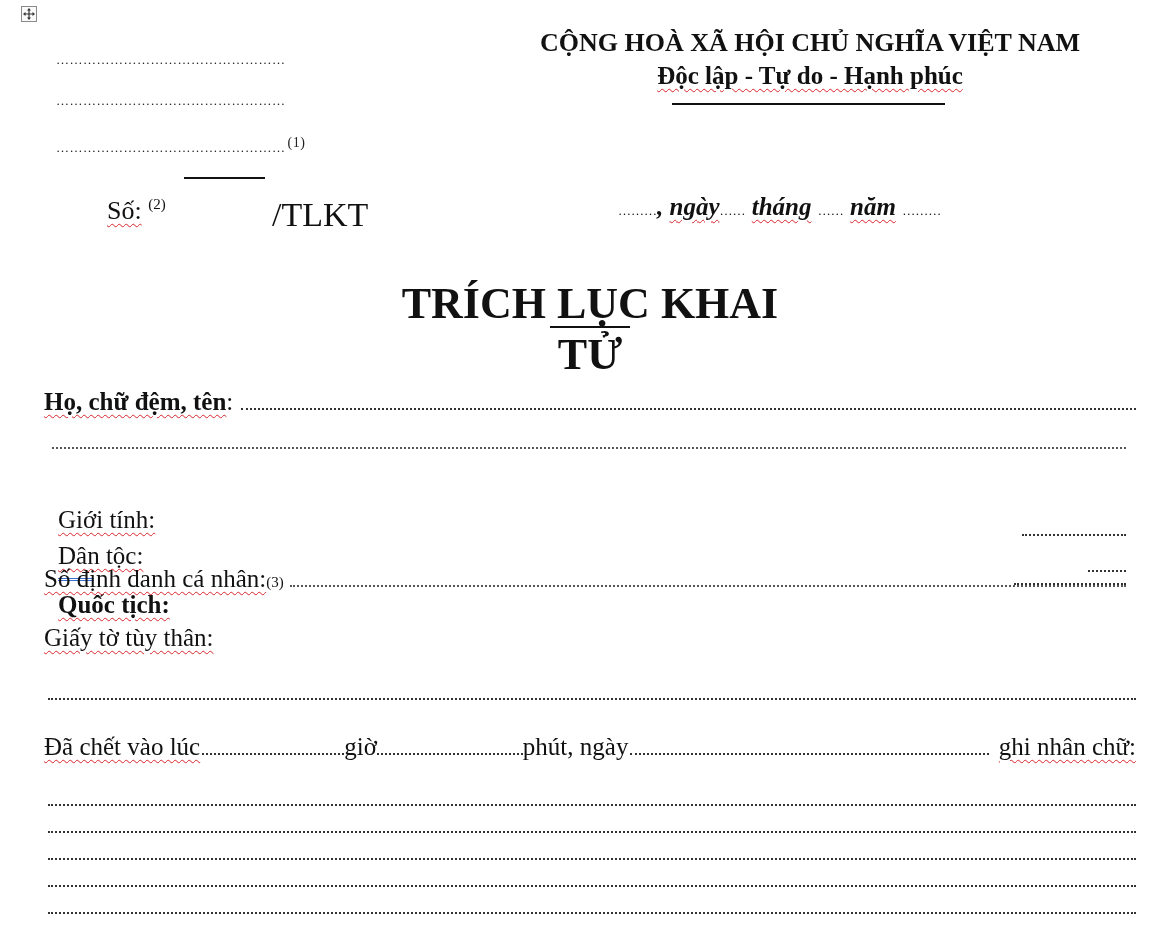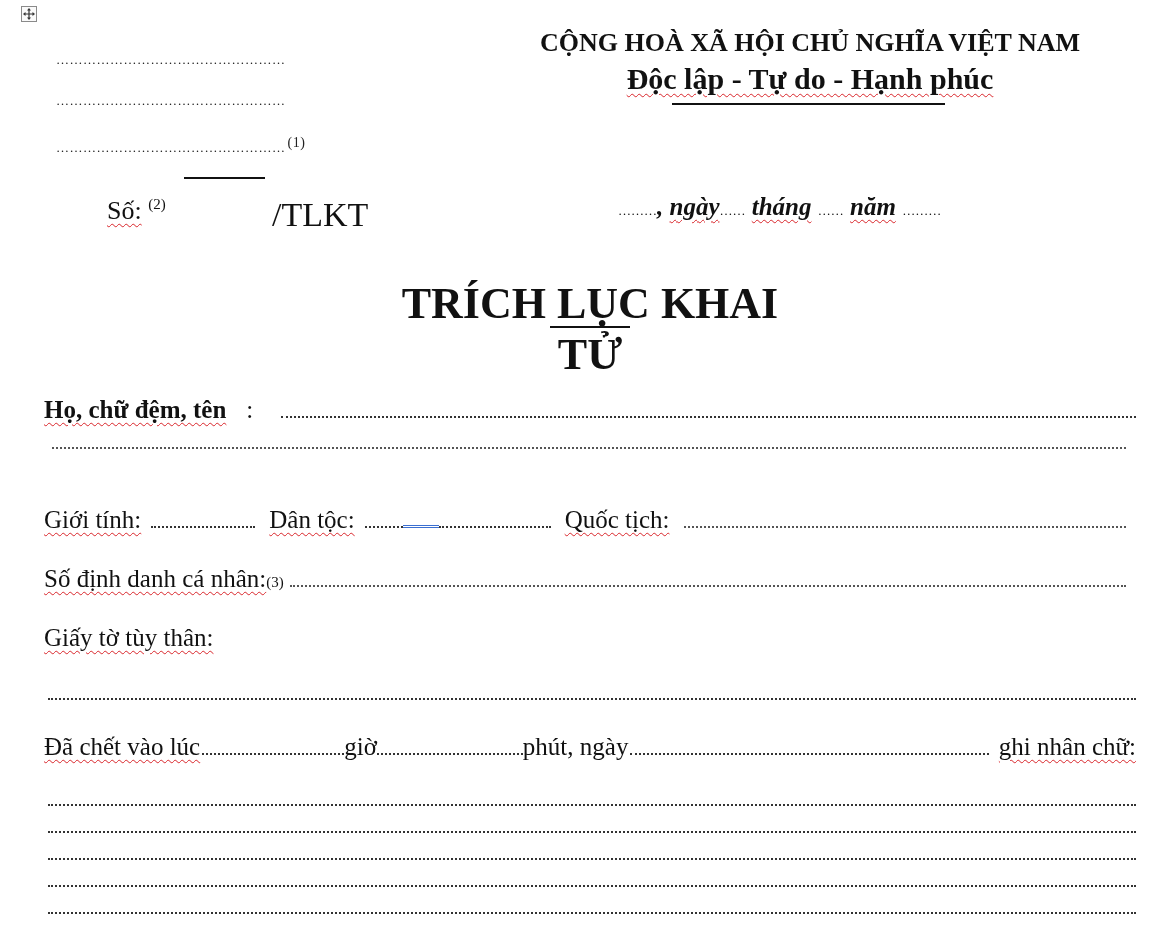--- a/index.html
+++ b/index.html
@@ -13,7 +13,7 @@
   .rule { height:2px; background:#111; }
   .spell { text-decoration: underline wavy #d9262b; text-decoration-thickness:1px; text-underline-offset:4px; }
   .nation { left:490px; top:28px; width:640px; text-align:center; font-weight:bold; font-size:26px; }
-  .motto { left:490px; top:62px; width:640px; text-align:center; font-weight:bold; font-size:30px; }
+  .motto { left:490px; top:62px; width:640px; text-align:center; font-weight:bold; font-size:25px; }
   .so-line { left:107px; top:196px; font-size:26px;font-family:Liberation Serif, serif; }
   .tlkt { left:272px; top:196px; font-size:34px; }
   .date-line { left:618px; top:193px; font-size:25px; font-style:italic; font-weight:bold; white-space:nowrap; }

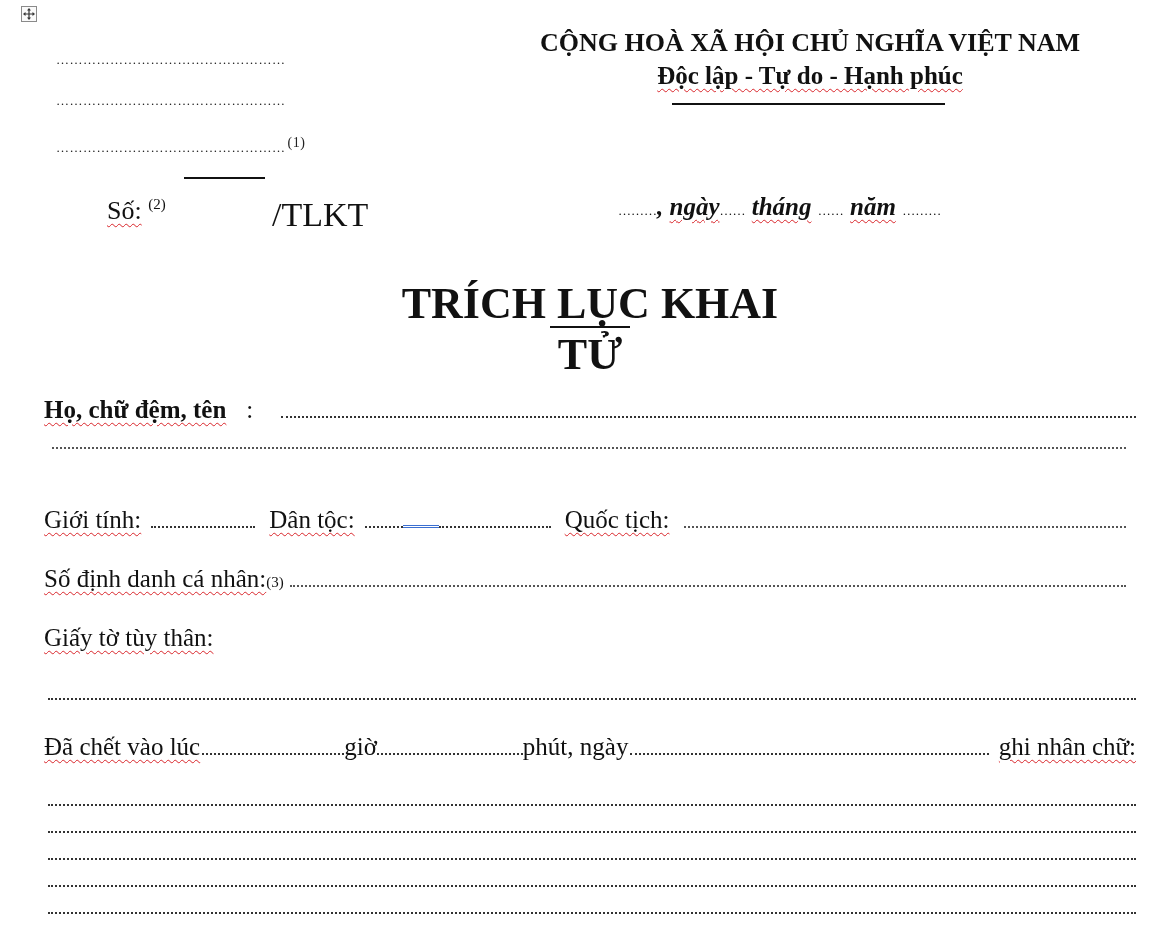--- a/index.html
+++ b/index.html
@@ -66,7 +66,7 @@
 <div class="abs title">TRÍCH LỤC KHAI TỬ</div>
 <div class="abs rule" style="left:550px; top:326px; width:80px;"></div>
 
-<div class="row" style="top:396px;gap:20px;">
+<div class="row" style="top:388px;">
   <span class="spell" style="font-weight:bold;">Họ, chữ đệm, tên</span>
     <span>:</span>
   <span class="fill"></span>

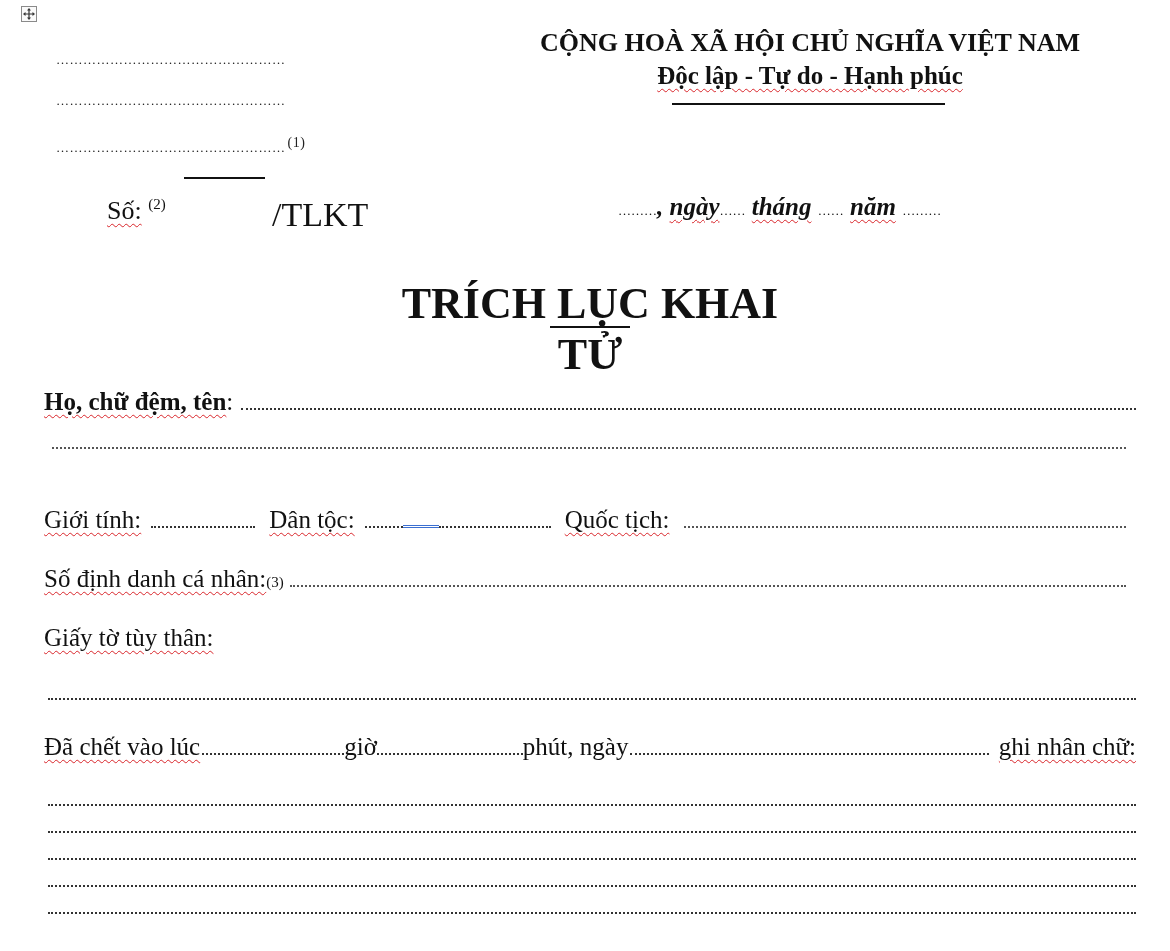--- a/index.html
+++ b/index.html
@@ -76,7 +76,7 @@
   <span class="fill sparse"></span>
 </div>
 
-<div class="row" style="top:506px; right:44px;">
+<div class="row" style="top:506px; right:44px;flex-direction:column;">
   <span class="spell">Giới tính:</span>
   <span class="seg" style="width:104px; margin-left:10px;"></span>
   <span class="spell" style="margin-left:14px;">Dân tộc:</span>

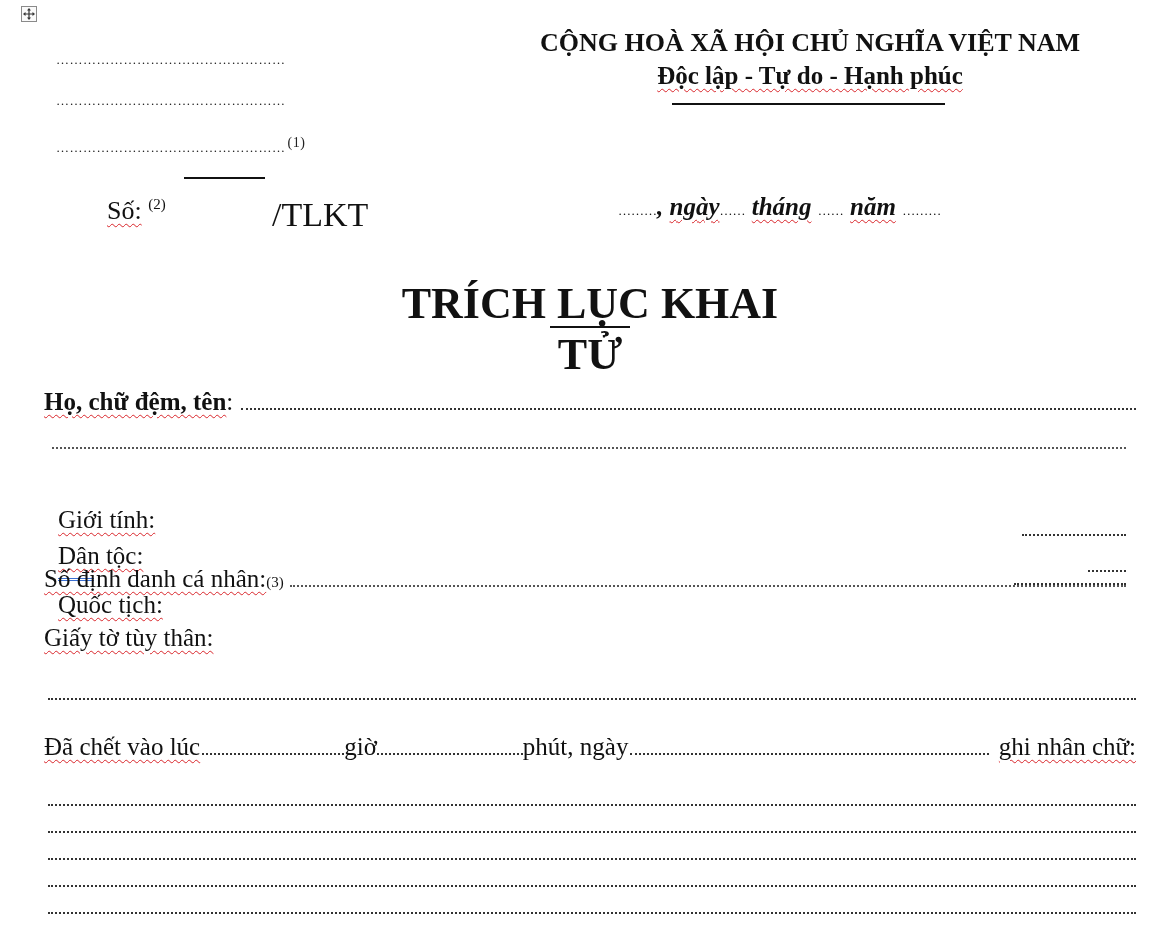--- a/index.html
+++ b/index.html
@@ -83,7 +83,7 @@
   <span class="seg" style="width:38px; margin-left:10px;"></span>
   <span class="blue-mark"></span>
   <span class="seg" style="width:112px;"></span>
-  <span class="spell" style="margin-left:14px;">Quốc tịch:</span>
+  <span class="spell" style="margin-left:14px;font-weight:bold;">Quốc tịch:</span>
   <span class="fill sparse" style="margin-left:14px;"></span>
 </div>
 

